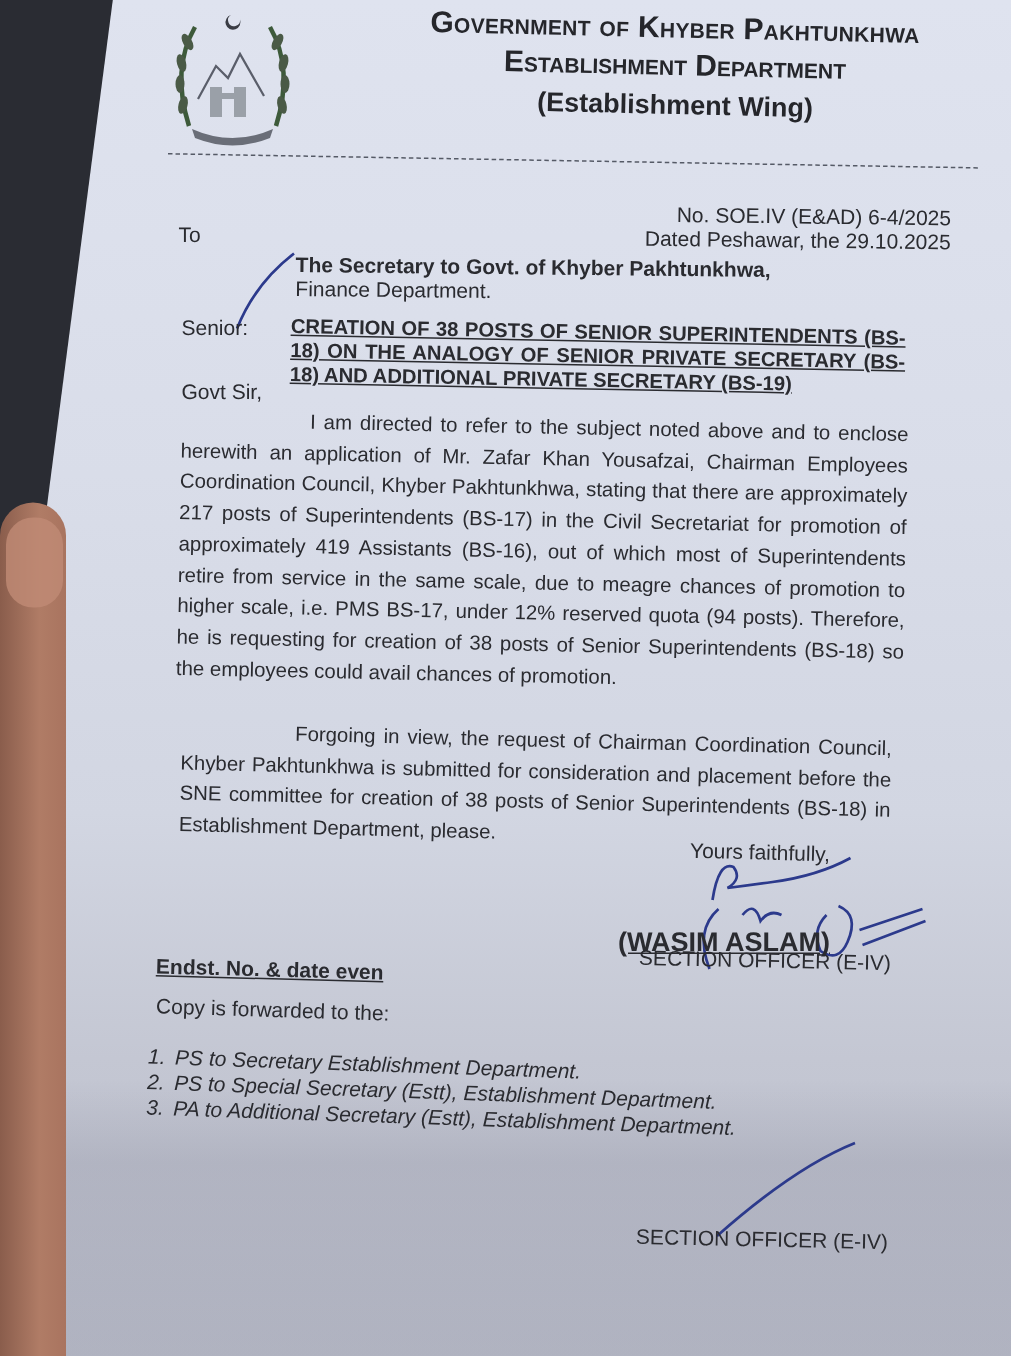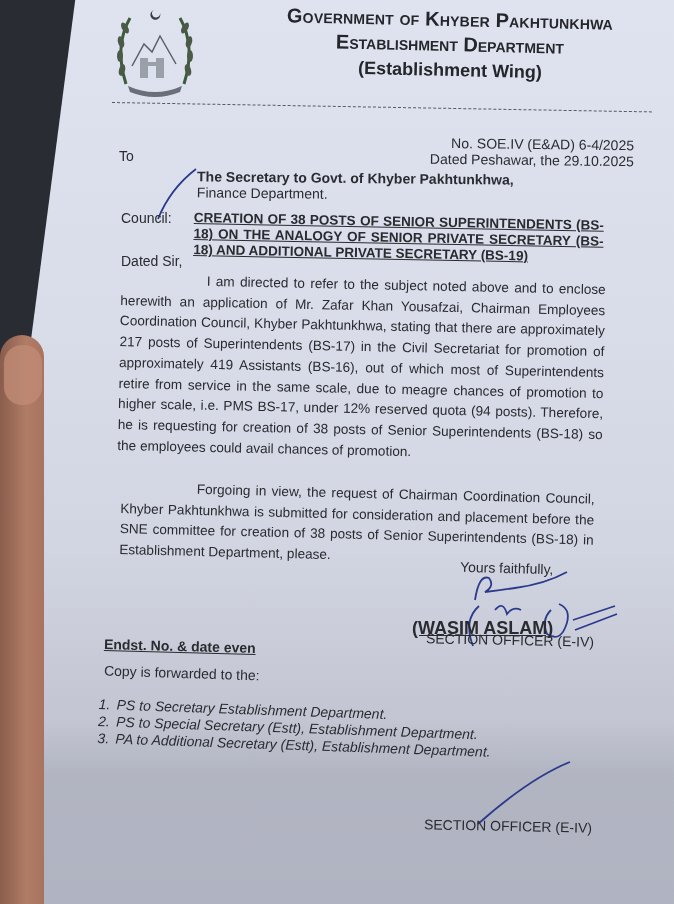--- a/index.html
+++ b/index.html
@@ -98,7 +98,7 @@
   <path d="M46 4 Q20 24 8 54" fill="none" stroke="#2c3a8c" stroke-width="1.8"></path>
 </svg>
 
-<div class="abs subject-label">Council:</div>
+<div class="abs subject-label">Senior:</div>
 <div class="abs subject">CREATION OF 38 POSTS OF SENIOR SUPERINTENDENTS (BS-18) ON THE ANALOGY OF SENIOR PRIVATE SECRETARY (BS-18) AND ADDITIONAL PRIVATE SECRETARY (BS-19)</div>
 
 <div class="abs dear">Dated Sir,</div>

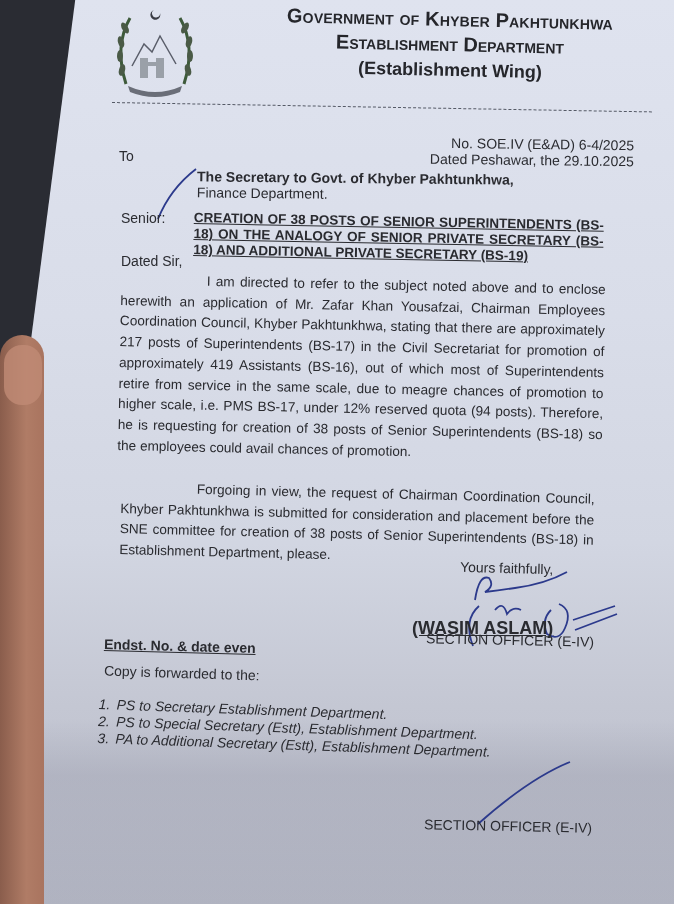--- a/index.html
+++ b/index.html
@@ -101,7 +101,7 @@
 <div class="abs subject-label">Senior:</div>
 <div class="abs subject">CREATION OF 38 POSTS OF SENIOR SUPERINTENDENTS (BS-18) ON THE ANALOGY OF SENIOR PRIVATE SECRETARY (BS-18) AND ADDITIONAL PRIVATE SECRETARY (BS-19)</div>
 
-<div class="abs dear">Dated Sir,</div>
+<div class="abs dear">Govt Sir,</div>
 
 <div class="para p1">I am directed to refer to the subject noted above and to enclose herewith an application of Mr. Zafar Khan Yousafzai, Chairman Employees Coordination Council, Khyber Pakhtunkhwa, stating that there are approximately 217 posts of Superintendents (BS-17) in the Civil Secretariat for promotion of approximately 419 Assistants (BS-16), out of which most of Superintendents retire from service in the same scale, due to meagre chances of promotion to higher scale, i.e. PMS BS-17, under 12% reserved quota (94 posts). Therefore, he is requesting for creation of 38 posts of Senior Superintendents (BS-18) so the employees could avail chances of promotion.</div>
 <div class="para p2">Forgoing in view, the request of Chairman Coordination Council, Khyber Pakhtunkhwa is submitted for consideration and placement before the SNE committee for creation of 38 posts of Senior Superintendents (BS-18) in Establishment Department, please.</div>

